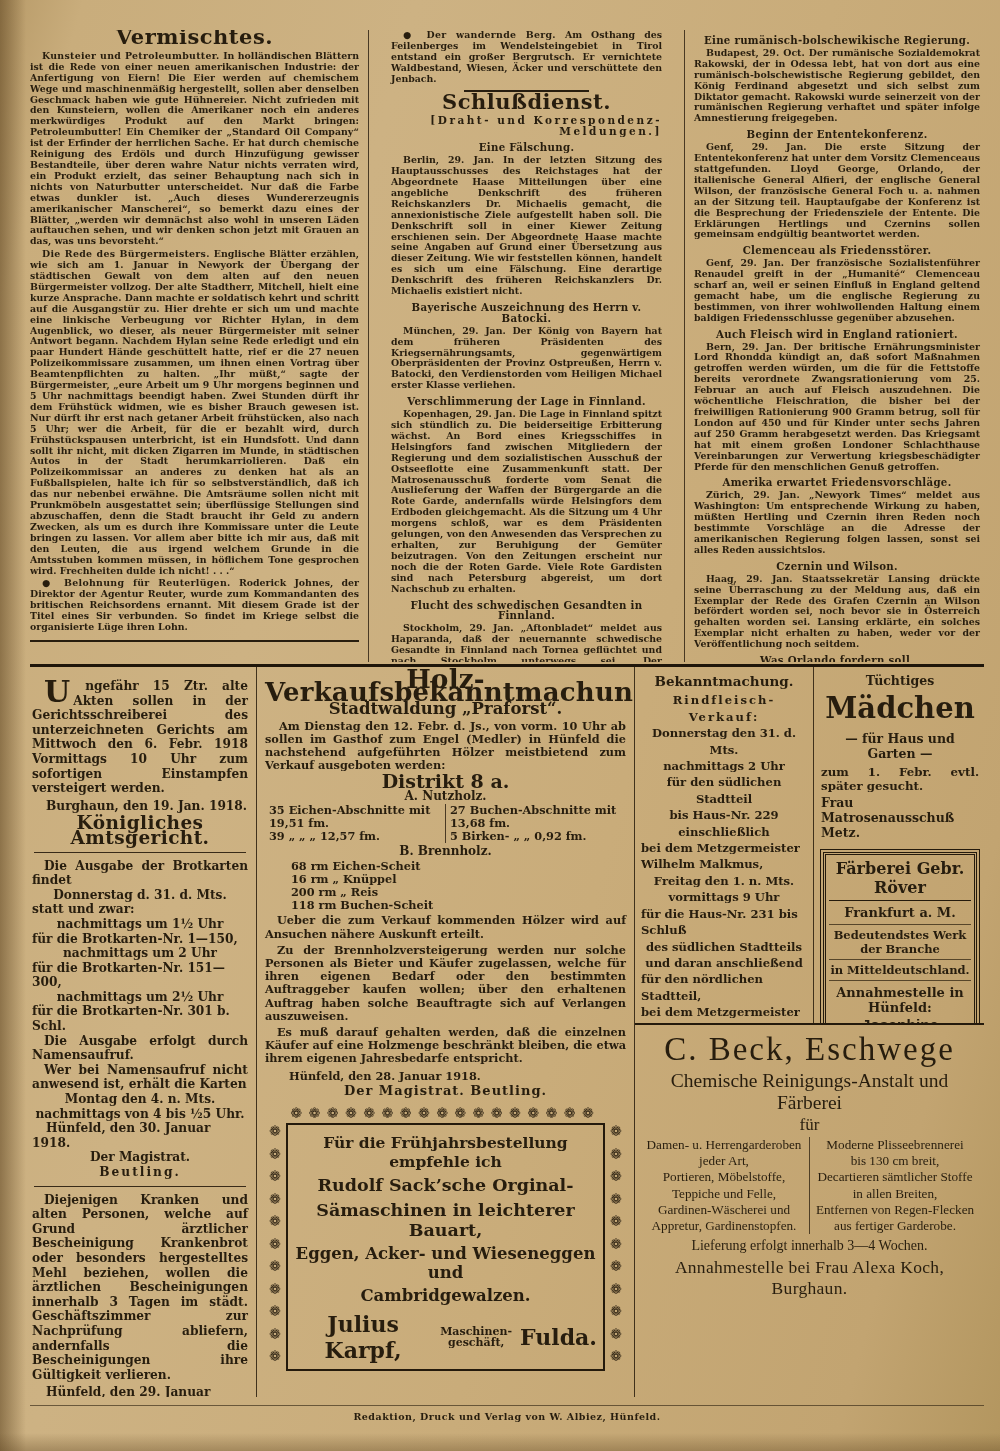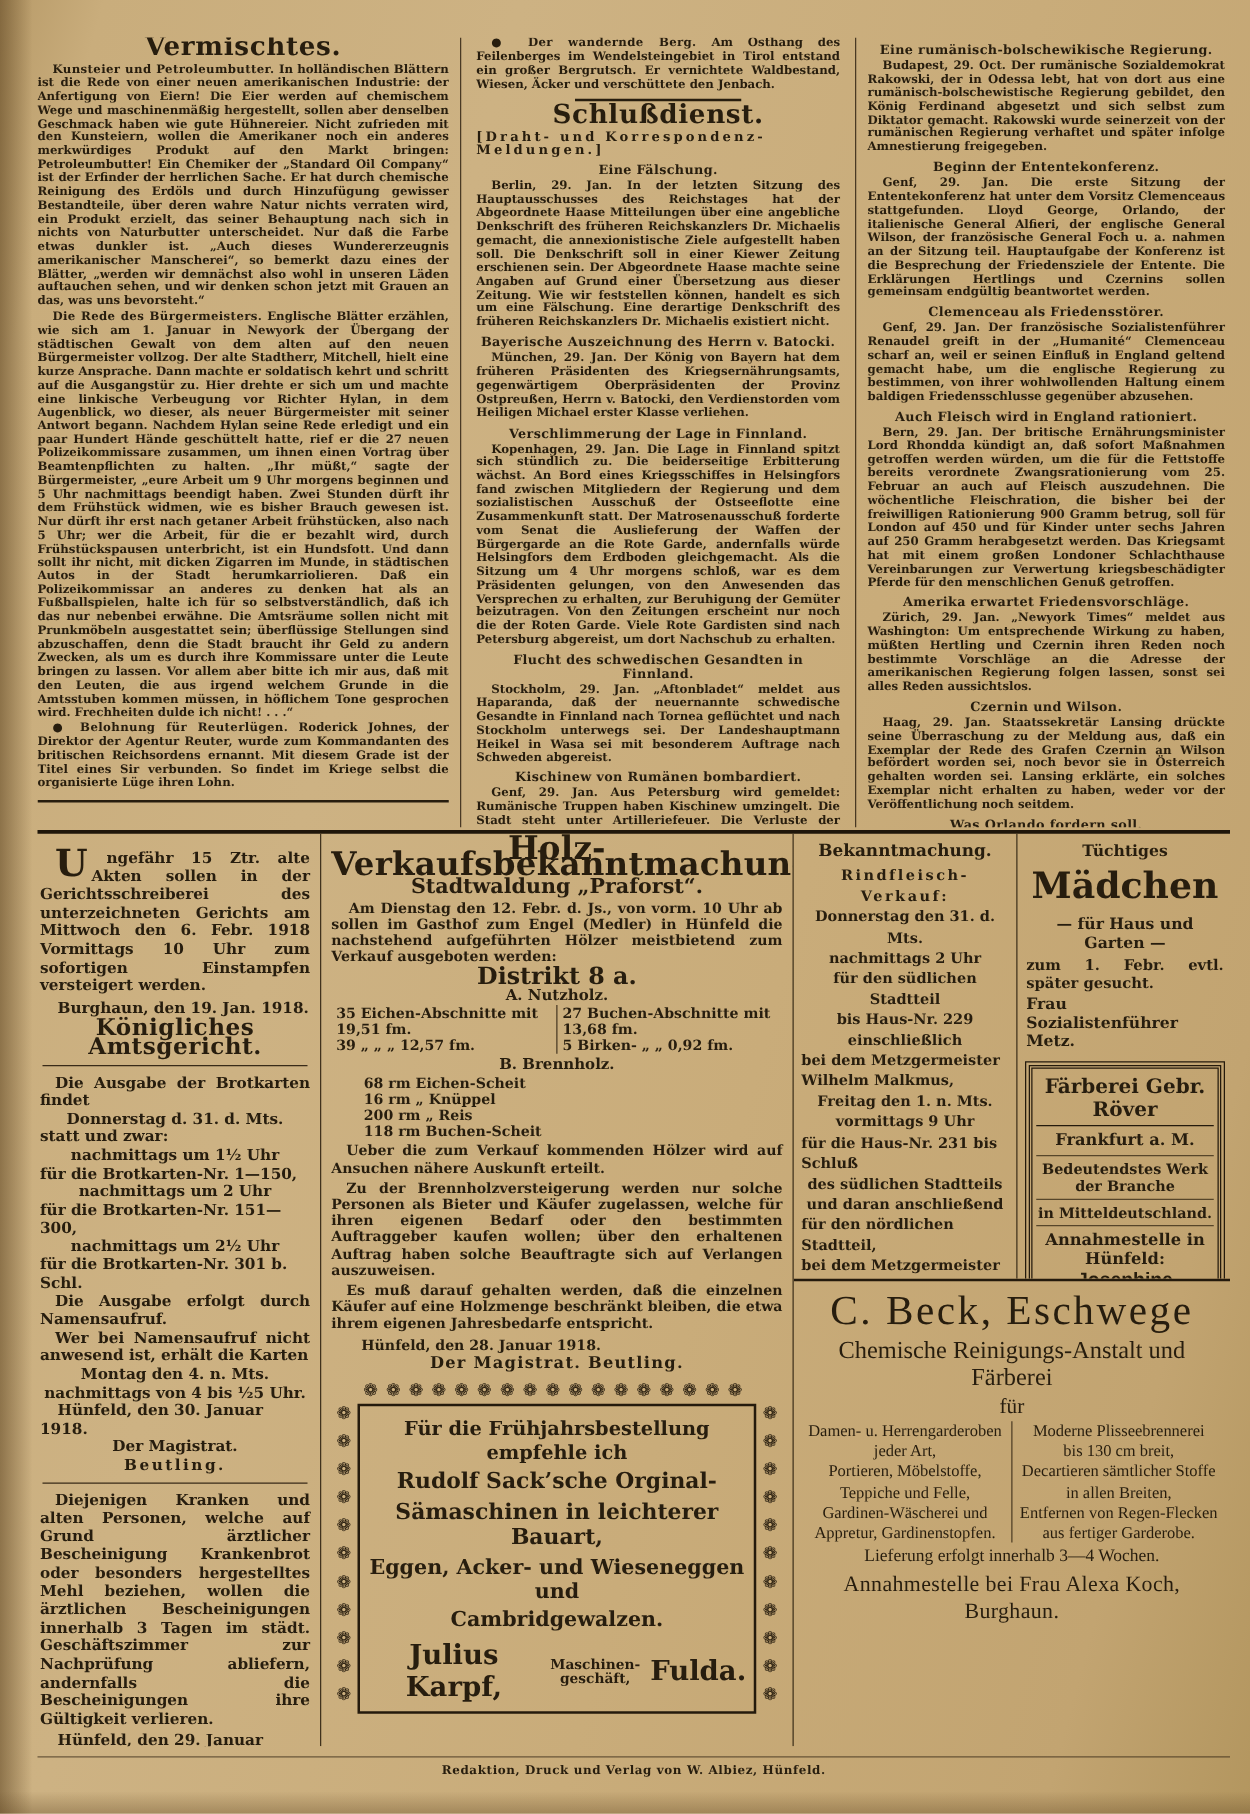--- a/index.html
+++ b/index.html
@@ -21,7 +21,7 @@
   .top{display:flex;height:632px;overflow:hidden;}
   .col{box-sizing:border-box;overflow:hidden;font-size:9.4px;line-height:10.9px;font-weight:600;}
   .col1{width:338px;padding-right:9px;}
-  .col2{width:316px;padding:0 12px;border-left:1.5px solid rgba(40,28,12,.8);}
+  .col2{width:316px;padding:0 22px;border-left:1.5px solid rgba(40,28,12,.8);}
   .col3{flex:1;padding:0 4px 0 9px;border-left:1.5px solid rgba(40,28,12,.8);}
   .section-title{font-size:21px;font-weight:800;text-align:center;margin:2px 0 8px;letter-spacing:.5px;}
   .art{text-align:justify;text-indent:12px;margin:0 0 2px;}

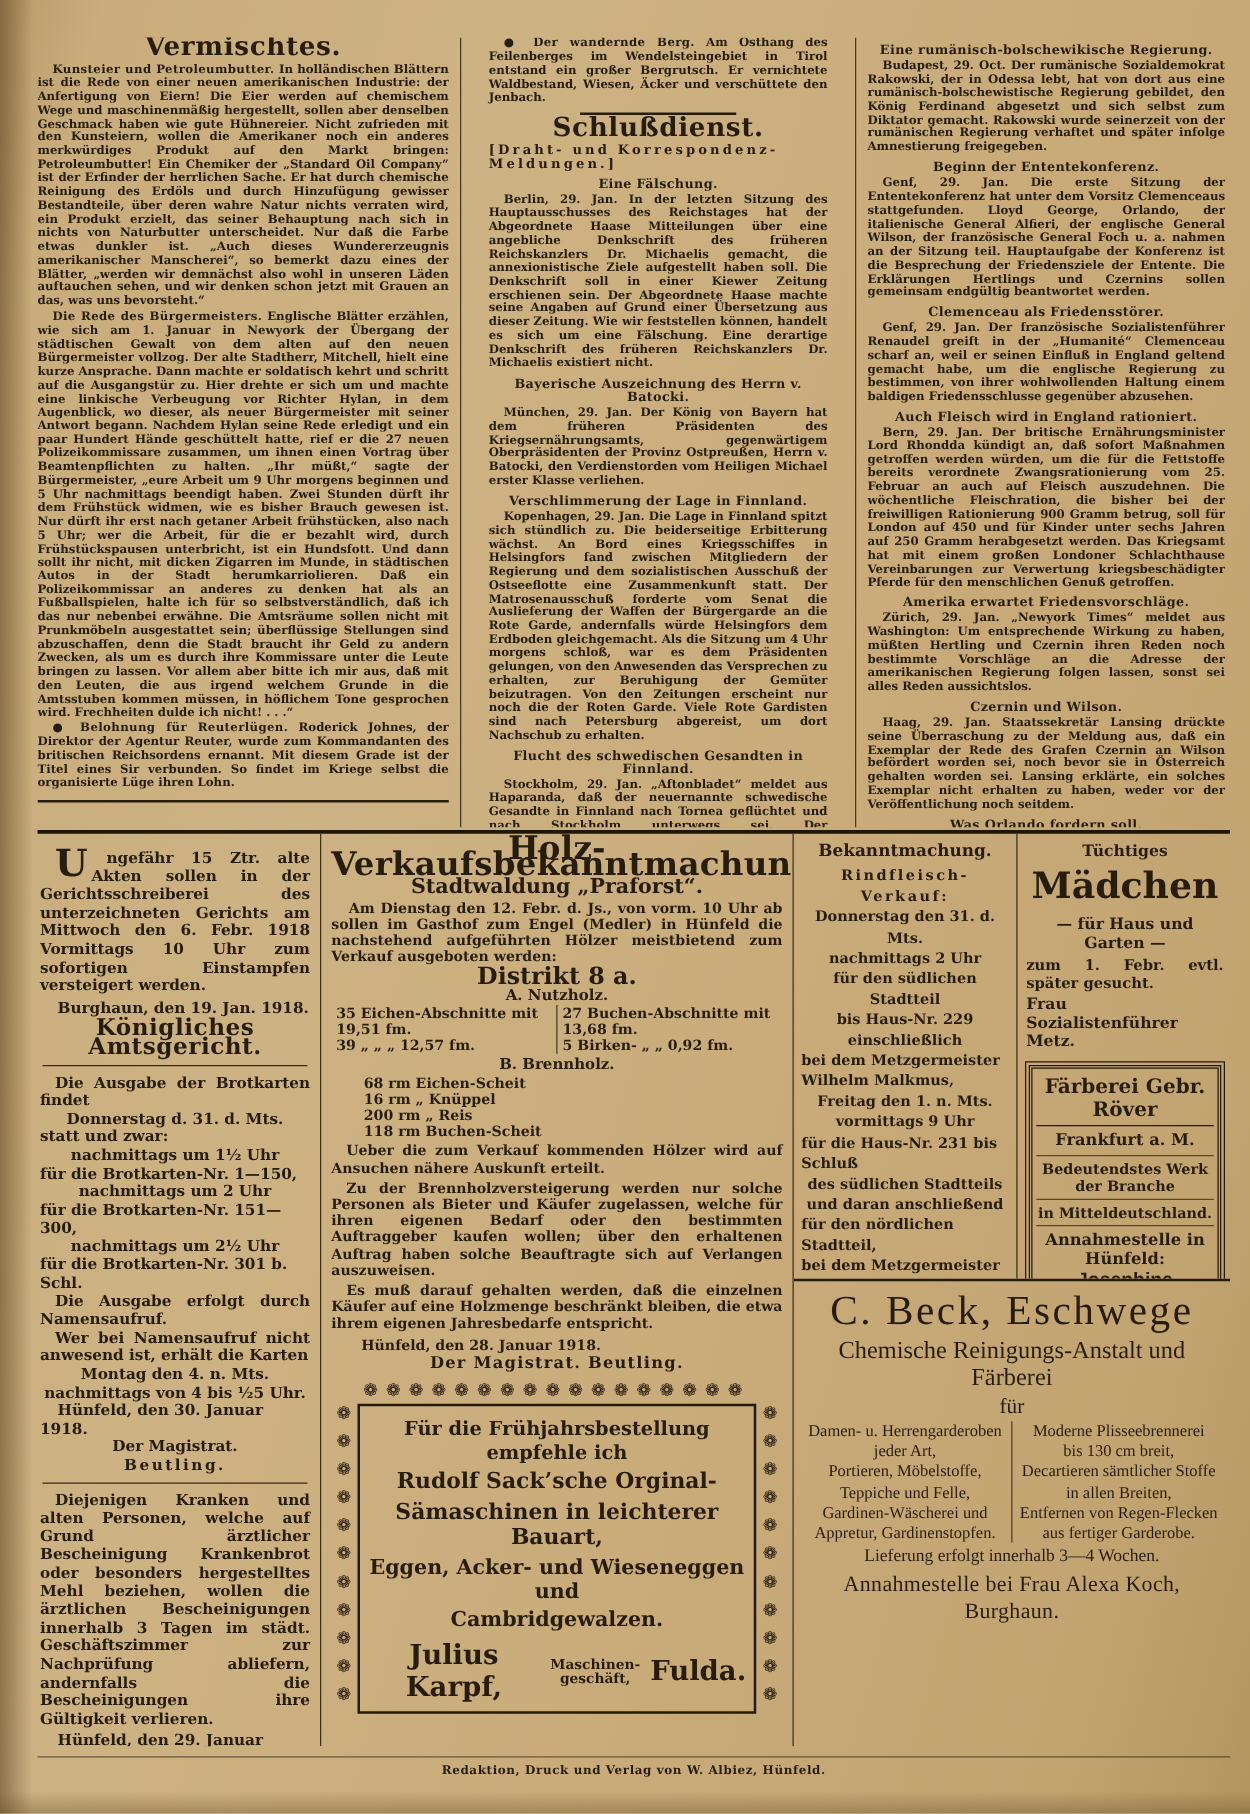--- a/index.html
+++ b/index.html
@@ -28,7 +28,7 @@
   .runhead{font-weight:800;letter-spacing:.3px;}
   .headline{text-align:center;font-weight:800;font-size:10.2px;margin:5px 0 2px;letter-spacing:.3px;}
   .dateline{font-weight:800;}
-  .subtitle{text-align:left;font-weight:800;font-size:10.5px;letter-spacing:2.5px;margin:1px 0 3px;}
+  .subtitle{text-align:right;font-weight:800;font-size:10.5px;letter-spacing:2.5px;margin:1px 0 3px;}
   .shortrule{width:46%;border:0;border-top:2.5px solid #271d0e;margin:5px auto 5px;}
   .colrule{border:0;border-top:2.5px solid #271d0e;margin:7px 0 0;}
 

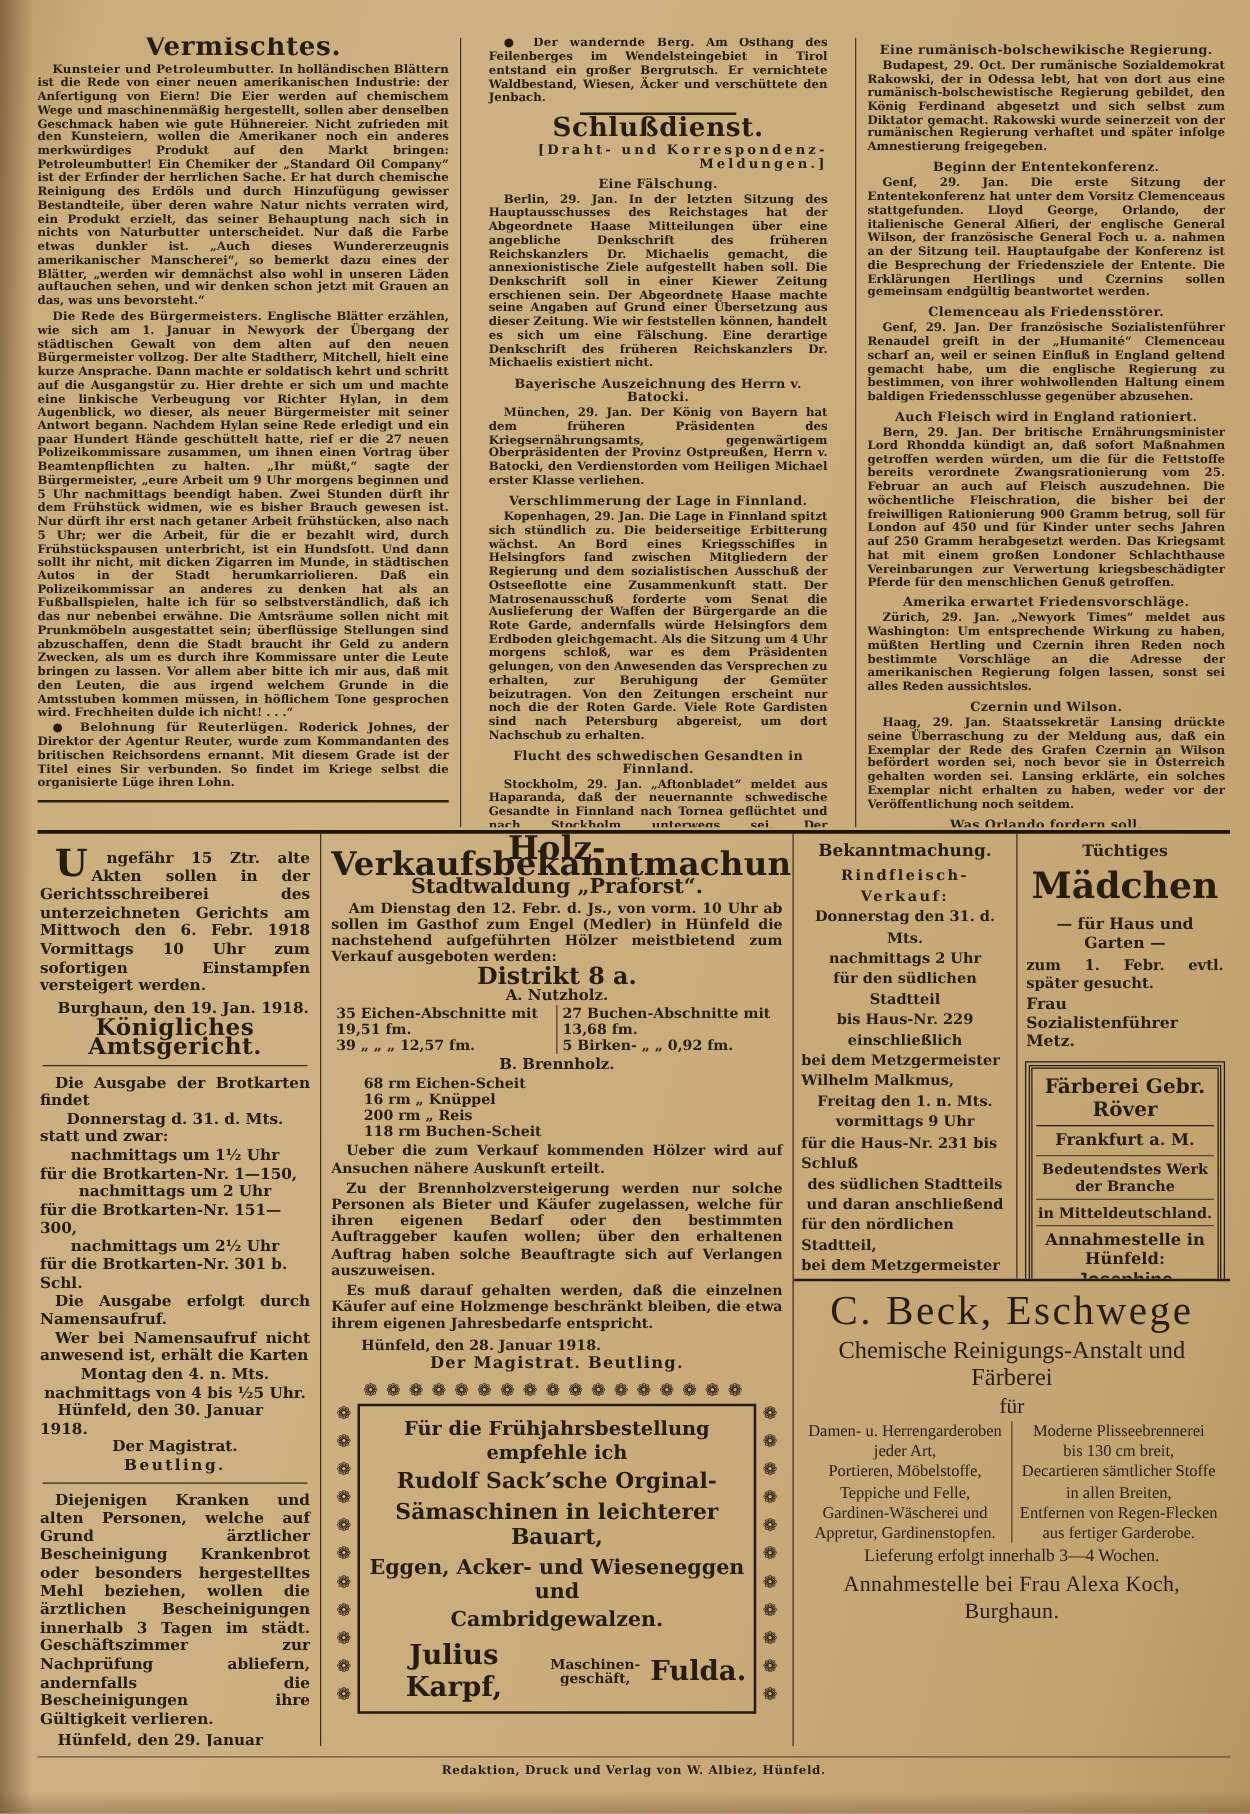--- a/index.html
+++ b/index.html
@@ -307,7 +307,7 @@
             <div class="md-title">Mädchen</div>
             <div class="md-sub">— für Haus und Garten —</div>
             <div class="md-line">zum 1. Febr. evtl. später gesucht.</div>
-            <div class="md-name">Frau Sozialistenführer Metz.</div>
+            <div class="md-name">Frau Matrosenausschuß Metz.</div>
           </div>
           <div class="fb-box">
             <div class="fb-title">Färberei Gebr. Röver</div>

